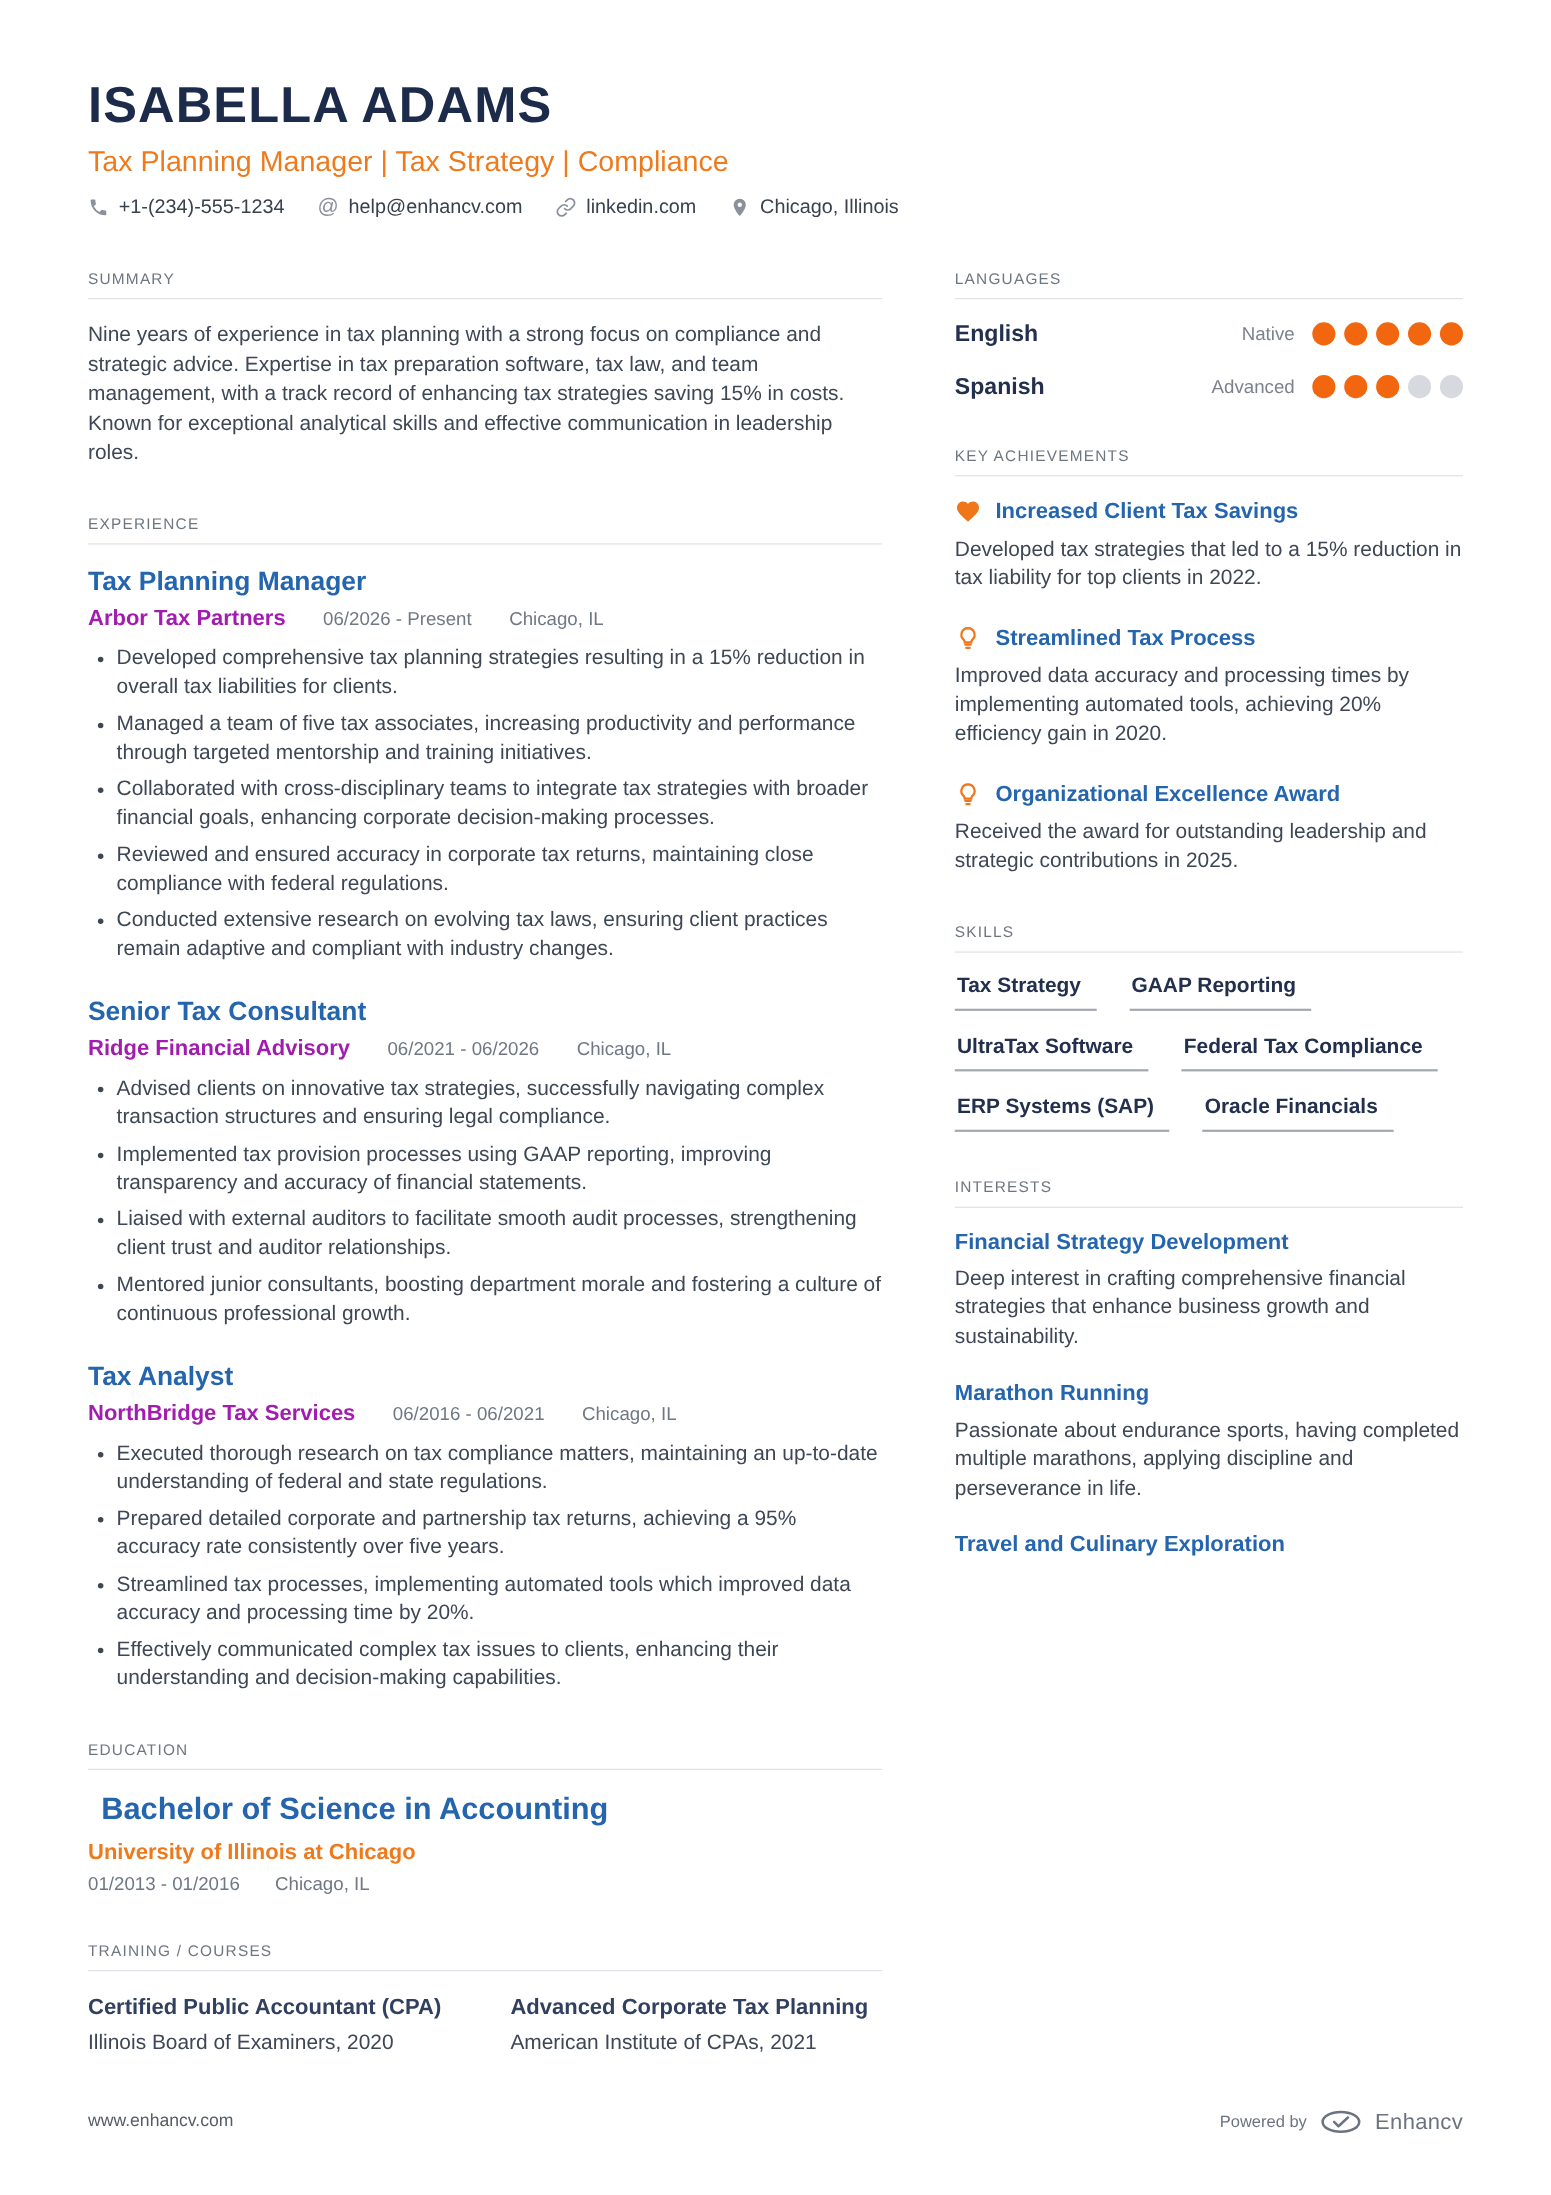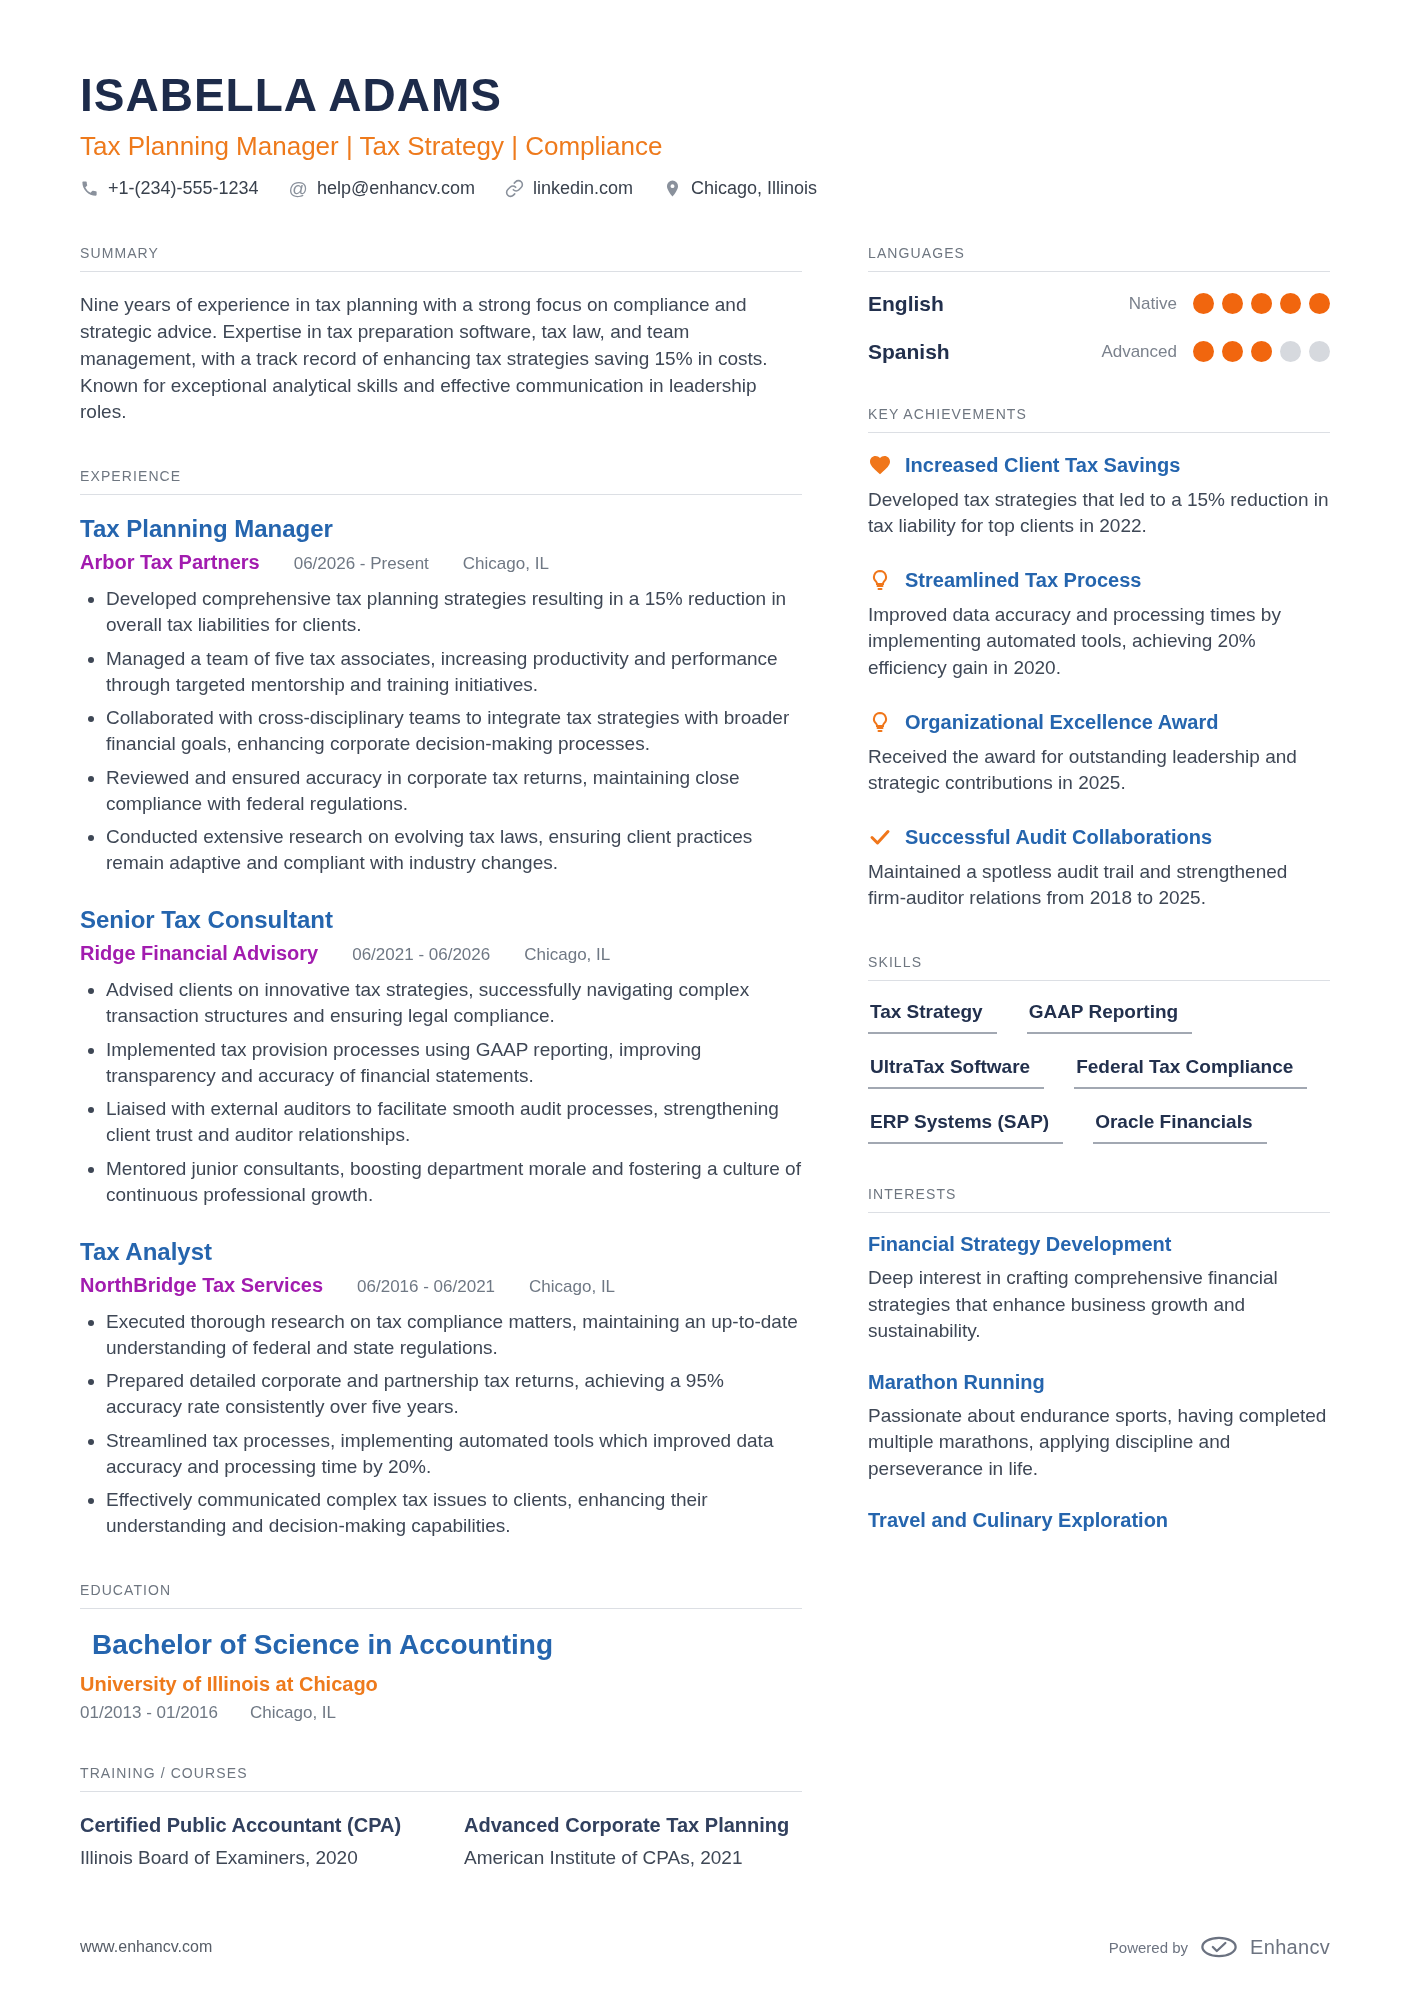--- a/index.html
+++ b/index.html
@@ -285,17 +285,6 @@
           <p class="ach-text">Received the award for outstanding leadership and strategic contributions in 2025.</p>
         </div>
 
-        <div class="ach">
-          <div class="ach-head">
-            <span class="ach-icon">
-              <svg viewBox="0 0 24 24" fill="none" stroke="#f0761a" stroke-width="3" stroke-linecap="round" stroke-linejoin="round">
-                  <path d="M4 12.5l5.5 5.5L20 6.5"></path>
-                </svg>
-            </span>
-            <span class="ach-title">Successful Audit Collaborations</span>
-          </div>
-          <p class="ach-text">Maintained a spotless audit trail and strengthened firm-auditor relations from 2018 to 2025.</p>
-        </div>
       </section>
 
       <section class="section">

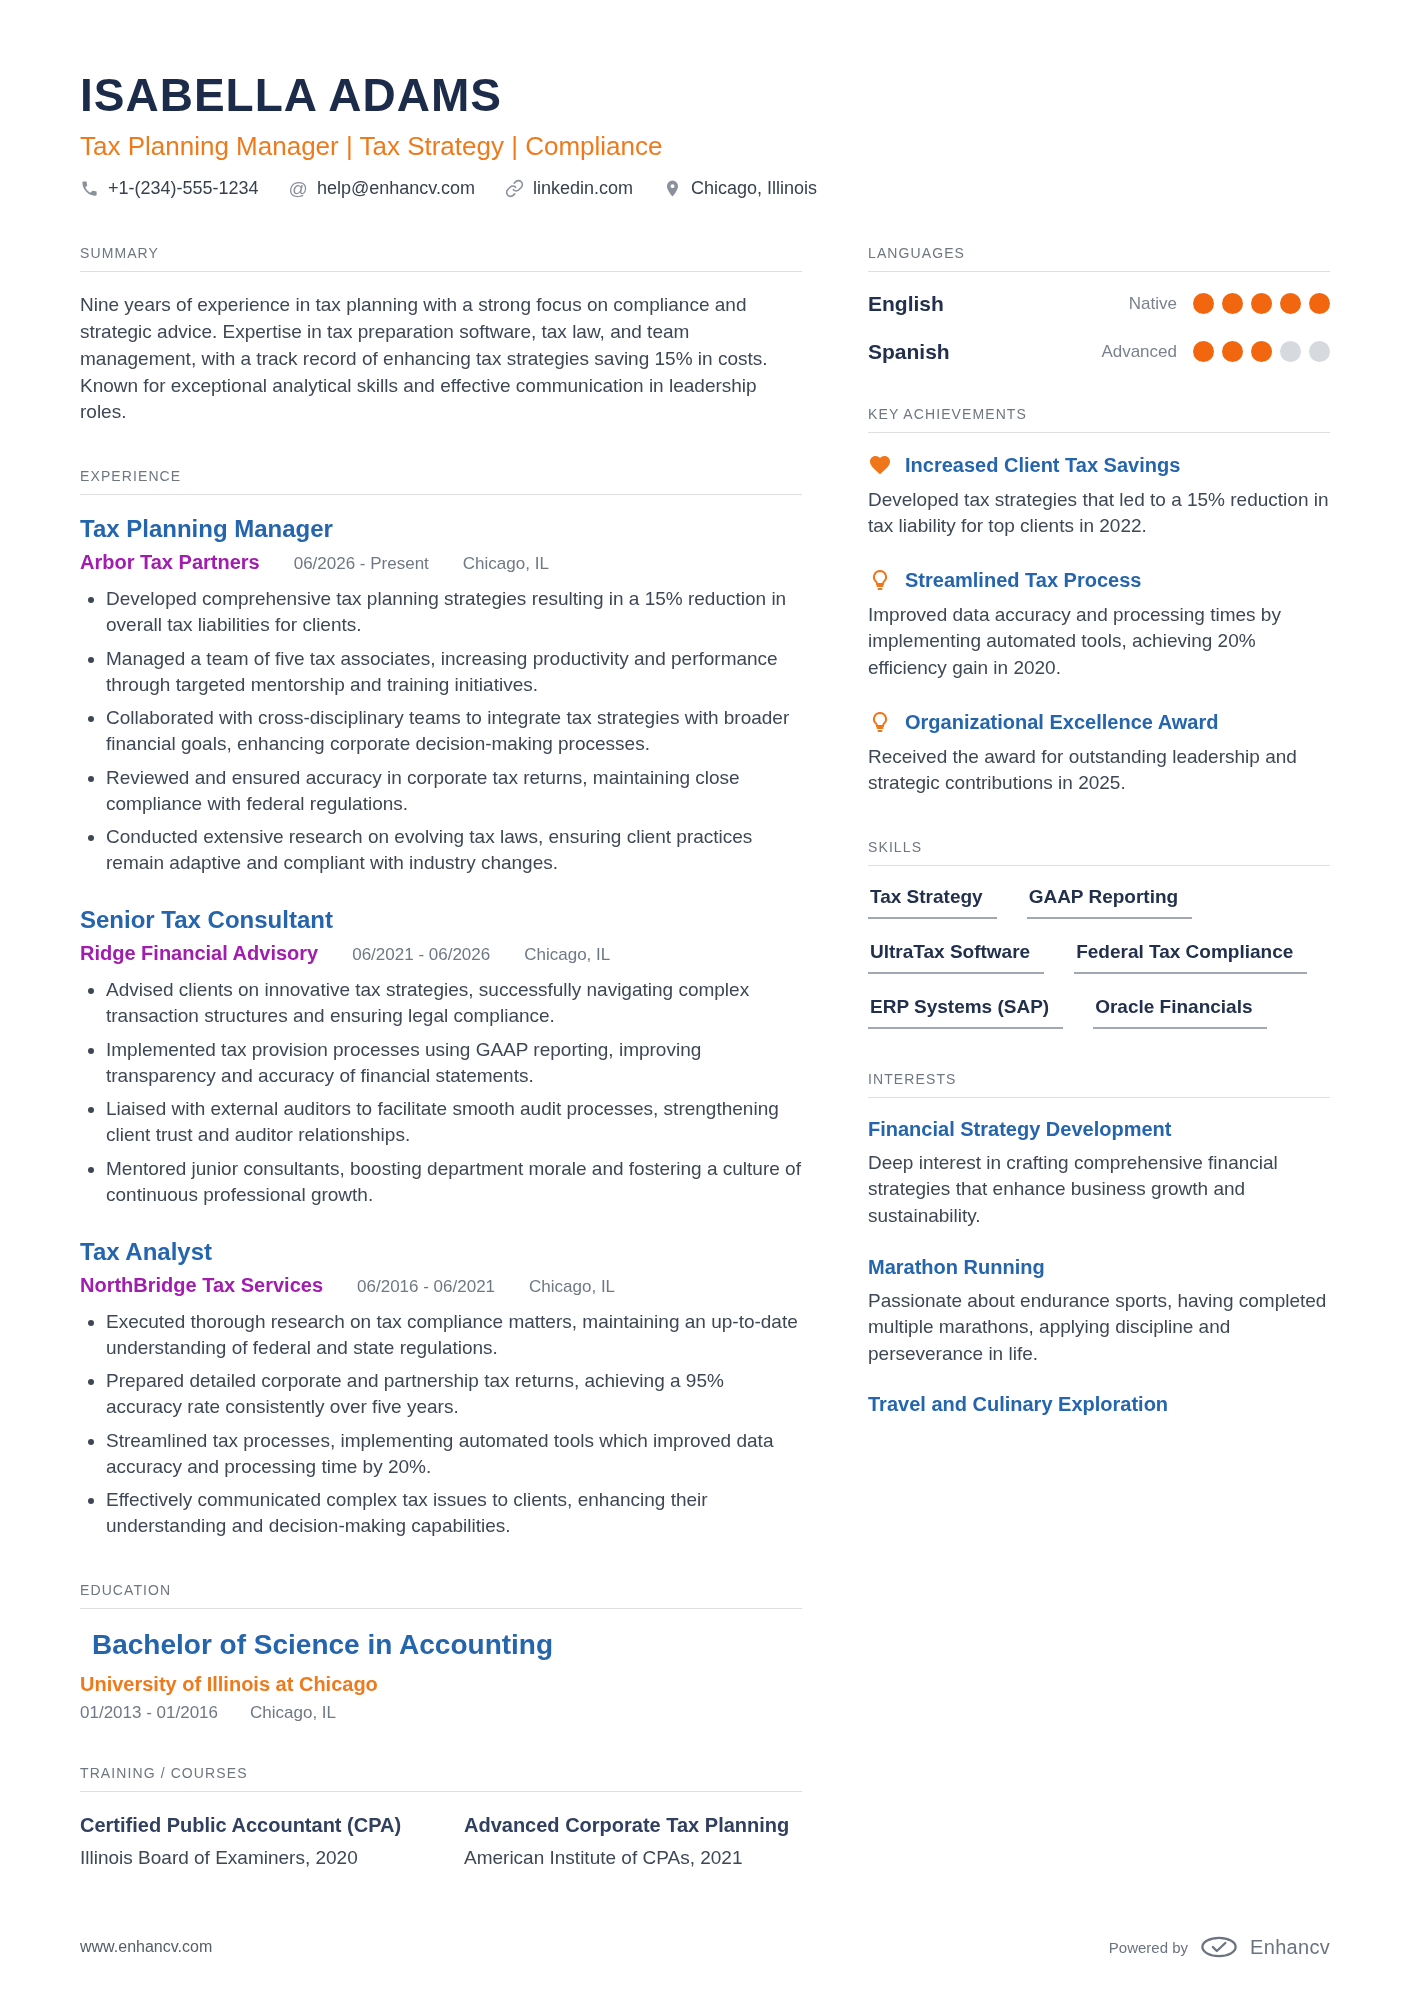--- a/index.html
+++ b/index.html
@@ -80,7 +80,7 @@
   .interest-title{font-size:20px;font-weight:700;color:var(--heading-blue);margin:0;}
   .interest-text{font-size:19px;line-height:1.4;margin:9px 0 0 0;color:var(--text);}
   
-  .footer{position:absolute;left:80px;right:80px;bottom:36px;display:flex;align-items:center;}
+  .footer{position:absolute;left:80px;right:80px;bottom:54px;display:flex;align-items:center;}
   .site{font-size:16px;color:#555c66;}
   .powered{margin-left:auto;display:flex;align-items:center;gap:12px;}
   .powered-label{font-size:15px;color:#6c7380;}

